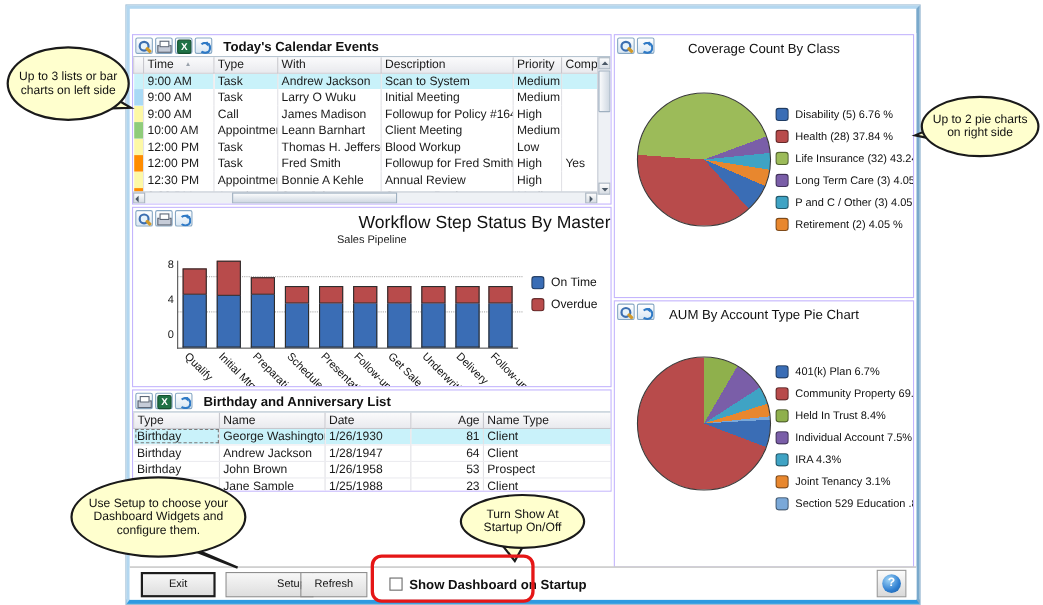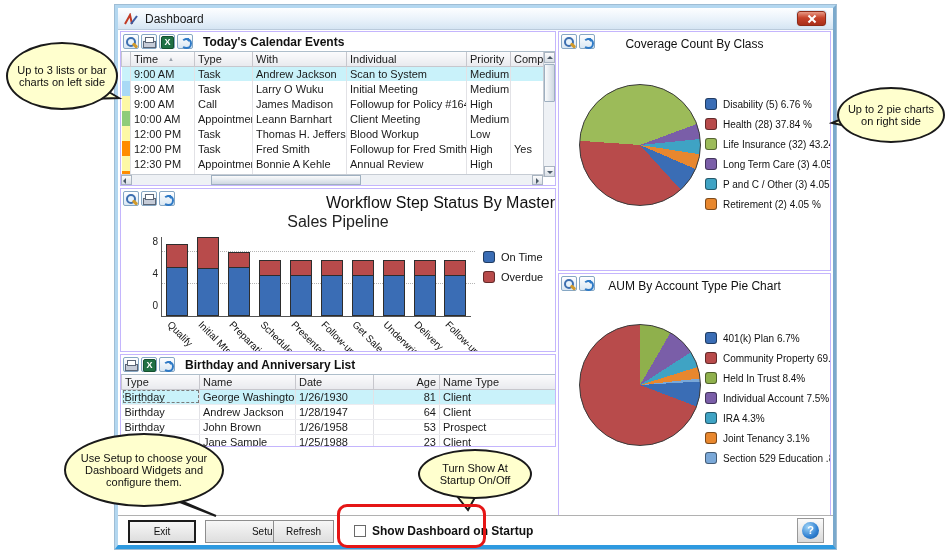--- a/index.html
+++ b/index.html
@@ -163,18 +163,6 @@
   <div class="red-box"></div>
 
   <div class="window">
-    <div class="titlebar">
-      <span class="appicon">
-        <svg width="16" height="13" viewBox="0 0 16 13">
-          <path d="M1 11 L6 2 L8 11" stroke="#c23a24" stroke-width="2" fill="none"></path>
-          <path d="M7 11 L13 3" stroke="#3b5aa0" stroke-width="2" fill="none"></path>
-        </svg>
-      </span>
-      <span class="wtitle">Dashboard</span>
-      <span class="closebtn">
-          <i class="x"></i>
-        </span>
-    </div>
 
     <div class="content">
 

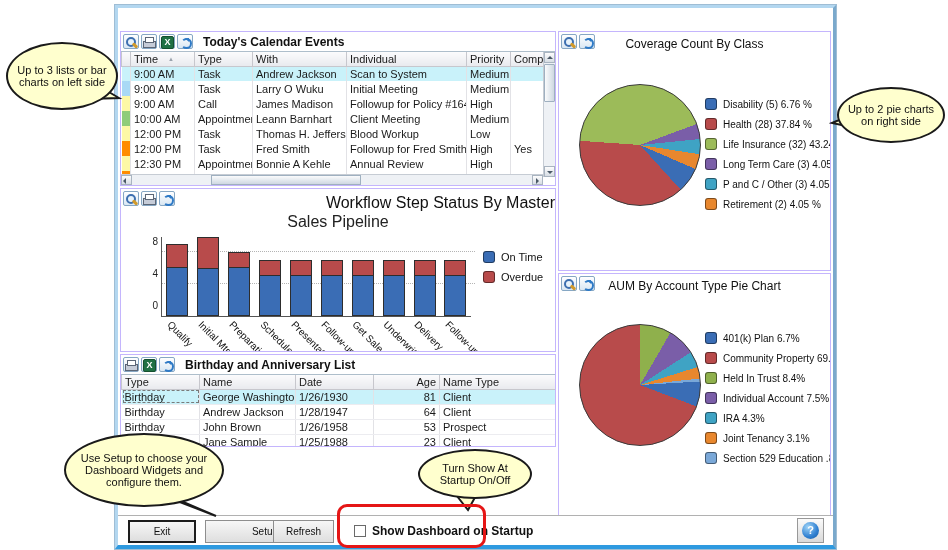--- a/index.html
+++ b/index.html
@@ -192,7 +192,7 @@
                   <th class="c0 sorted">Time</th>
                   <th class="c1">Type</th>
                   <th class="c2">With</th>
-                  <th class="c3">Individual</th>
+                  <th class="c3">Description</th>
                   <th class="c4">Priority</th>
                   <th class="c5">Comp</th>
                 </tr>

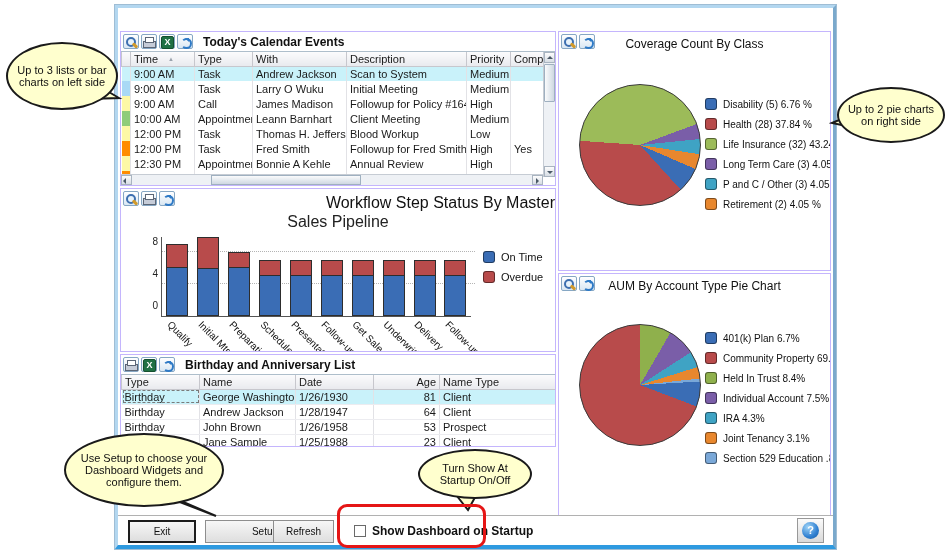--- a/index.html
+++ b/index.html
@@ -84,7 +84,7 @@
 
   
   .wf-title { position:absolute; left:0; right:0; top:5px; text-align:right; font-size:16px; color:#111; }
-  .wf-sub { position:absolute; left:0; right:0; top:24px; text-align:center; font-size:16px; color:#222; }
+  .wf-sub { position:absolute; left:0; right:0; top:24px; text-align:center; font-size:10px; color:#222; }
   .wf-plot { position:absolute; left:40px; top:48px; width:310px; height:80px;
     border-left:1px solid #555; border-bottom:1px solid #555;
     display:flex; justify-content:space-around; align-items:flex-end; }

